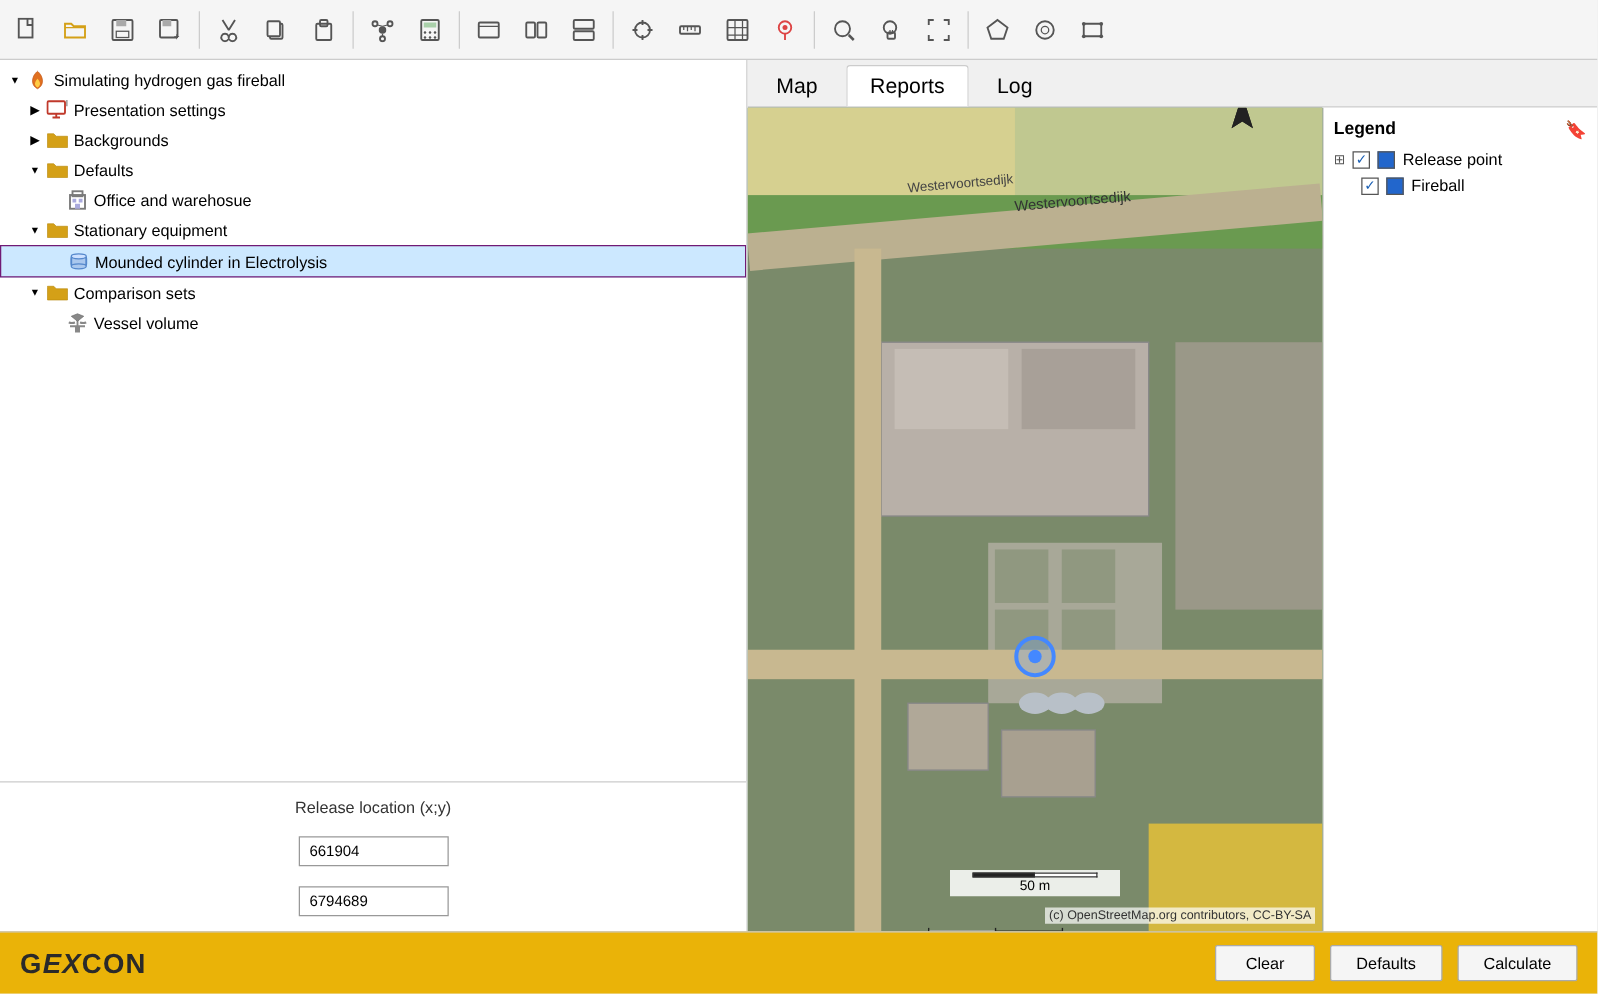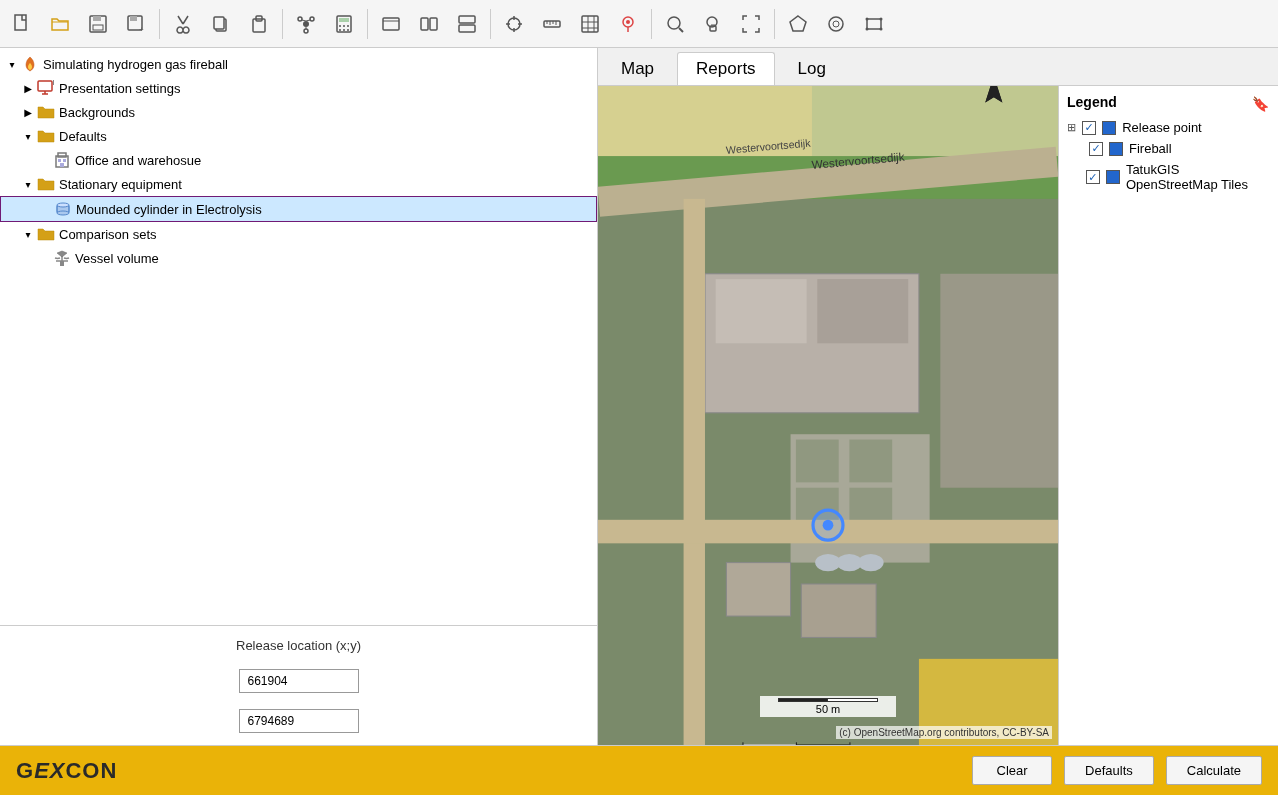--- a/index.html
+++ b/index.html
@@ -497,12 +497,6 @@
           <span>Fireball</span>
         </div>
 
-        <div class="legend-item">
-          <span style="width:16px;display:inline-block;"></span>
-          <span class="legend-cb checked"></span>
-          <span style="width:14px;height:14px;display:inline-block;background:#2266cc;flex-shrink:0;border:1px solid #555;"></span>
-          <span>TatukGIS OpenStreetMap Tiles</span>
-        </div>
 
       </div>
     </div>

